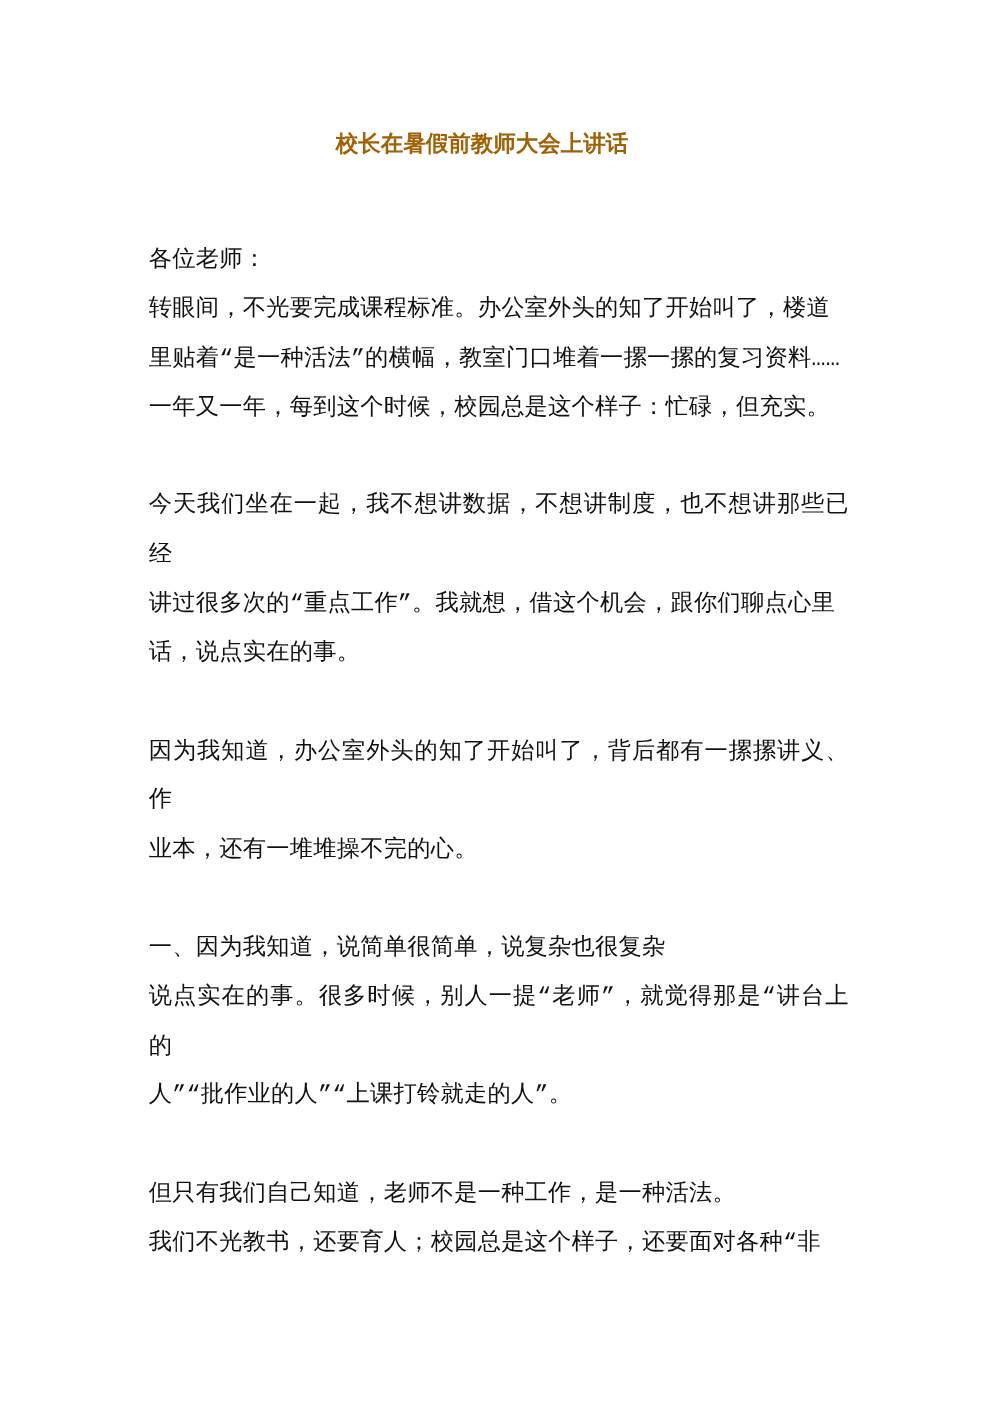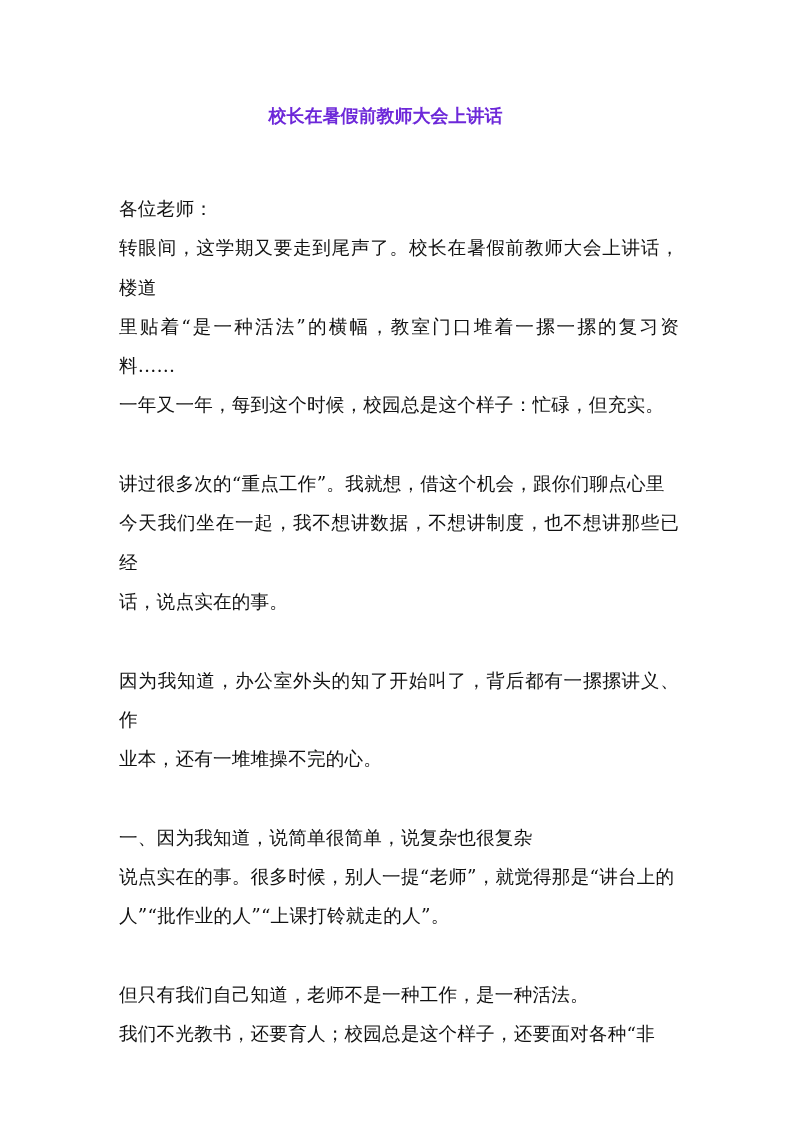--- a/index.html
+++ b/index.html
@@ -33,7 +33,7 @@
       font-size: 18px;
       line-height: 24px;
       letter-spacing: 0px;
-      color: #6d28d9;
+      color: #a16207;
     }
     .body-text {
       position: absolute;

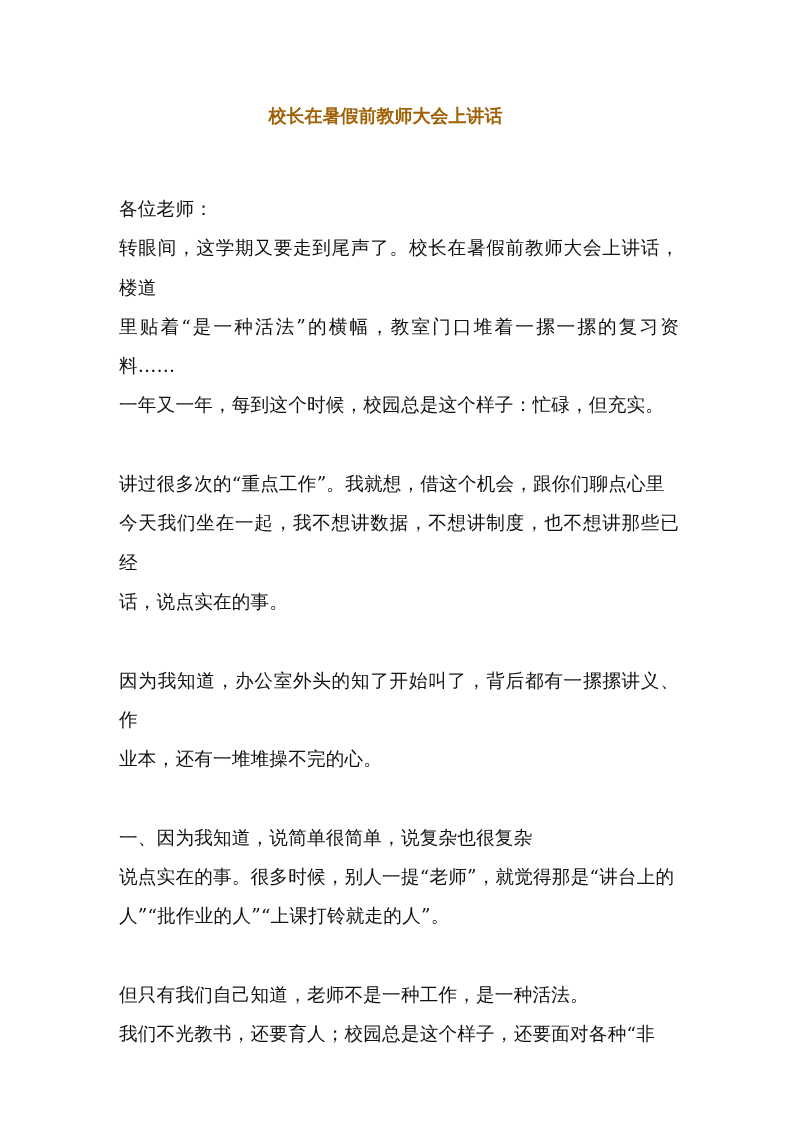--- a/index.html
+++ b/index.html
@@ -43,6 +43,7 @@
       font-size: 18.6px;
       line-height: 39.3px;
       letter-spacing: 0.2px;
+      font-family: Liberation Mono, monospace;
     }
     .para {
       margin: 0;

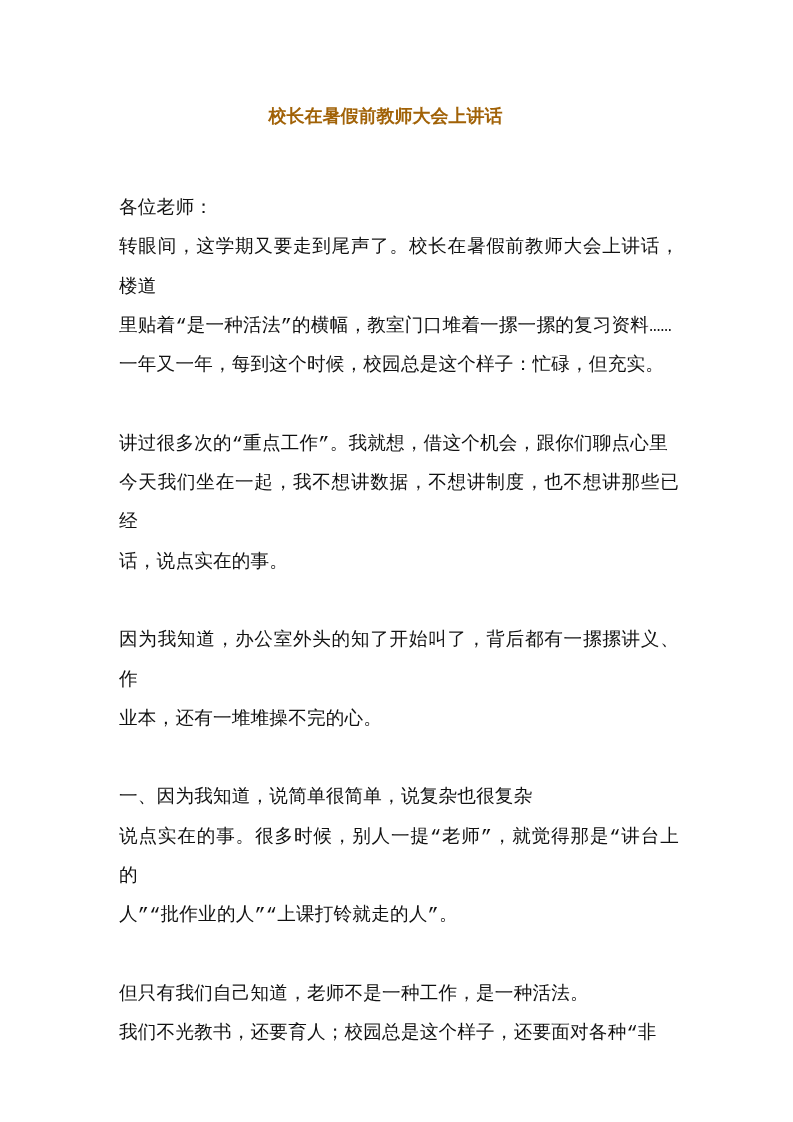--- a/index.html
+++ b/index.html
@@ -64,7 +64,7 @@
     <div class="para">各位老师：</div>
 
     <div>
-      <div class="para">转眼间，这学期又要走到尾声了。校长在暑假前教师大会上讲话，楼道</div>
+      <div class="para">转眼间，不光要完成课程标准。办公室外头的知了开始叫了，楼道</div>
       <div class="para">里贴着“是一种活法”的横幅，教室门口堆着一摞一摞的复习资料……</div>
       <div class="para">一年又一年，每到这个时候，校园总是这个样子：忙碌，但充实。</div>
     </div>

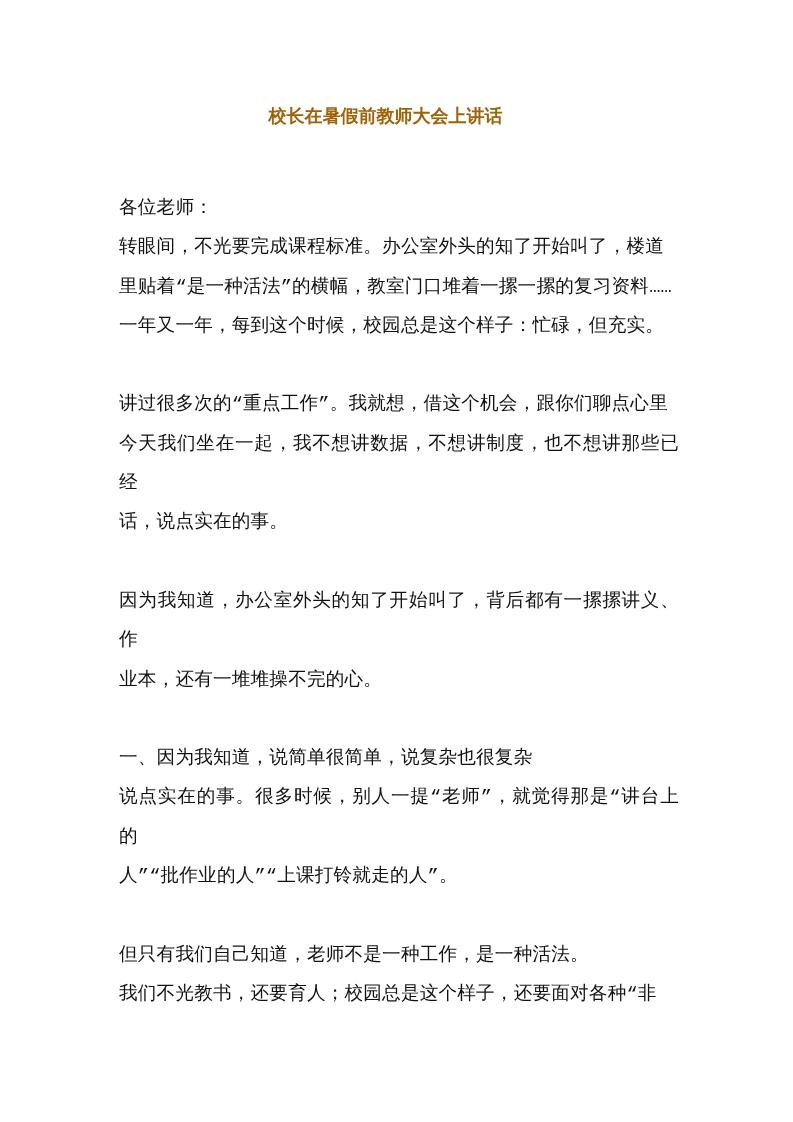--- a/index.html
+++ b/index.html
@@ -71,8 +71,8 @@
     <div class="gap"></div>
 
     <div>
+      <div class="para">今天我们坐在一起，我不想讲数据，不想讲制度，也不想讲那些已经</div>
       <div class="para">讲过很多次的“重点工作”。我就想，借这个机会，跟你们聊点心里</div>
-      <div class="para">今天我们坐在一起，我不想讲数据，不想讲制度，也不想讲那些已经</div>
       <div class="para">话，说点实在的事。</div>
     </div>
     <div class="gap"></div>

